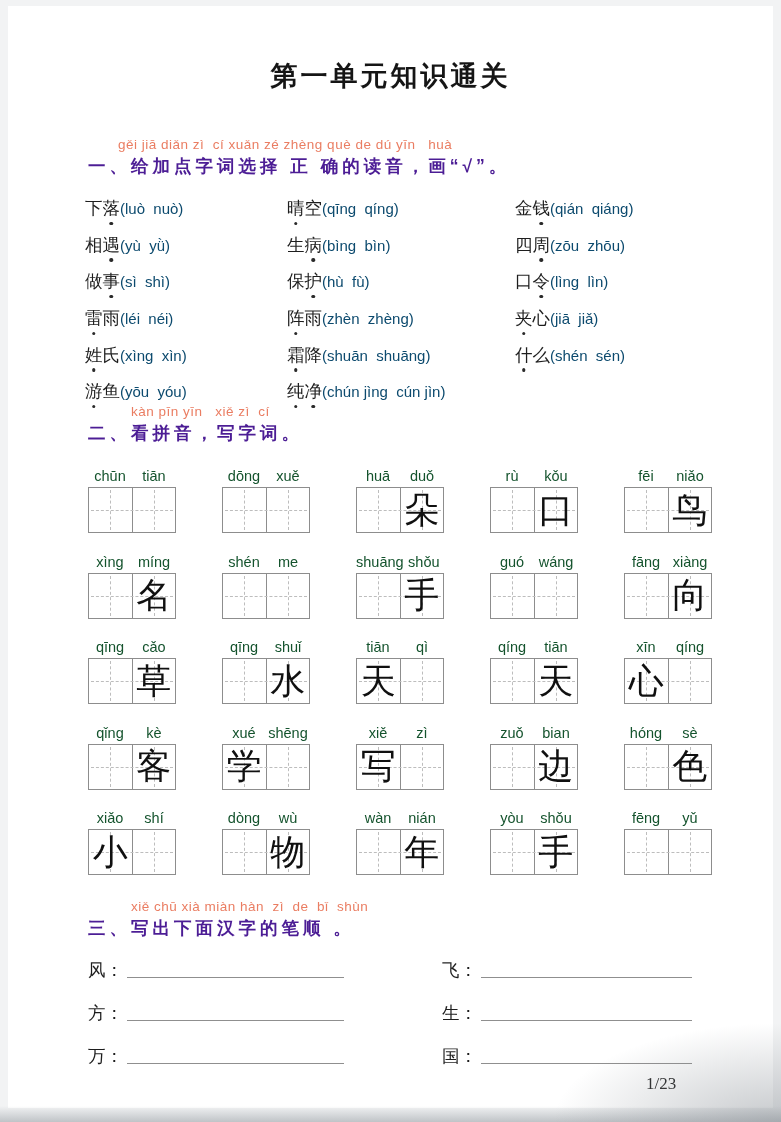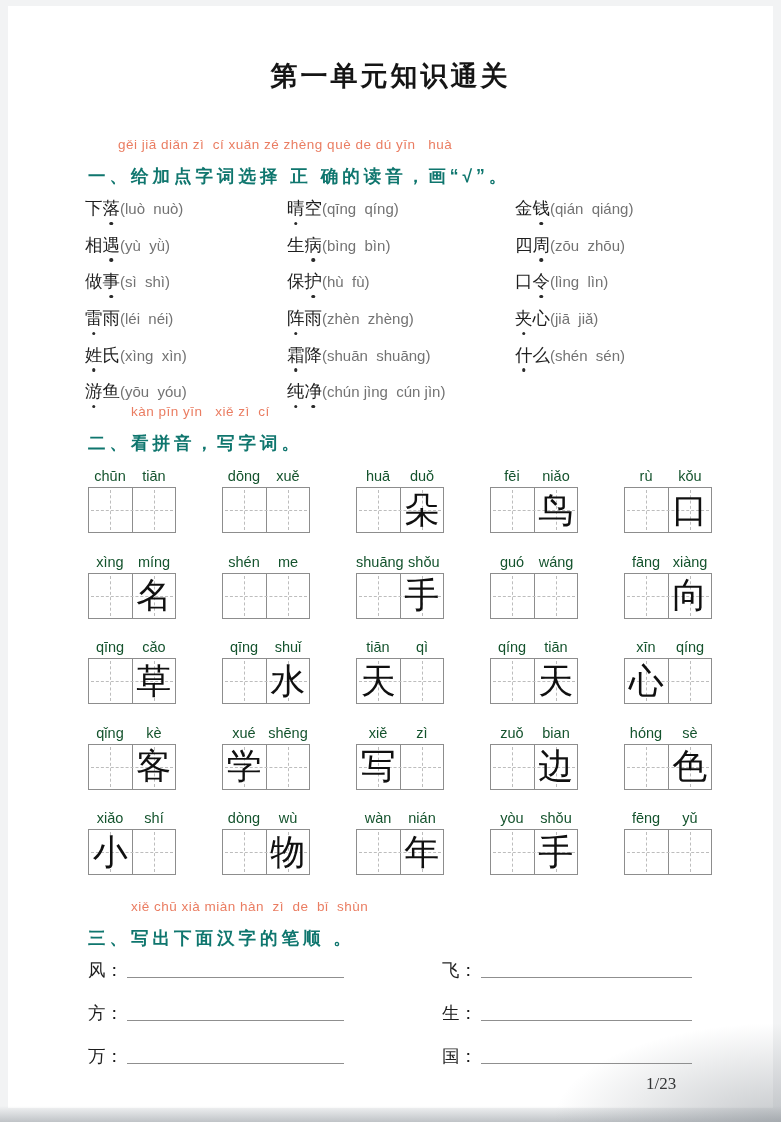--- a/index.html
+++ b/index.html
@@ -19,7 +19,7 @@
   .sec-pinyin{font-size:13.5px;color:#ea7d62;white-space:pre;letter-spacing:.5px;}
   .sec-pinyin.ind1{margin-left:30px;}
   .sec-pinyin.ind2{margin-left:43px;}
-  .sec-heading{margin-top:12px;font-size:17.5px;font-weight:bold;color:#0f766e;letter-spacing:4px;white-space:pre;}
+  .sec-heading{margin-top:2px;font-size:17.5px;font-weight:bold;color:#4c1d95;letter-spacing:4px;white-space:pre;}
 
   
   .s1-grid{position:absolute;top:190px;left:85px;width:670px;display:grid;

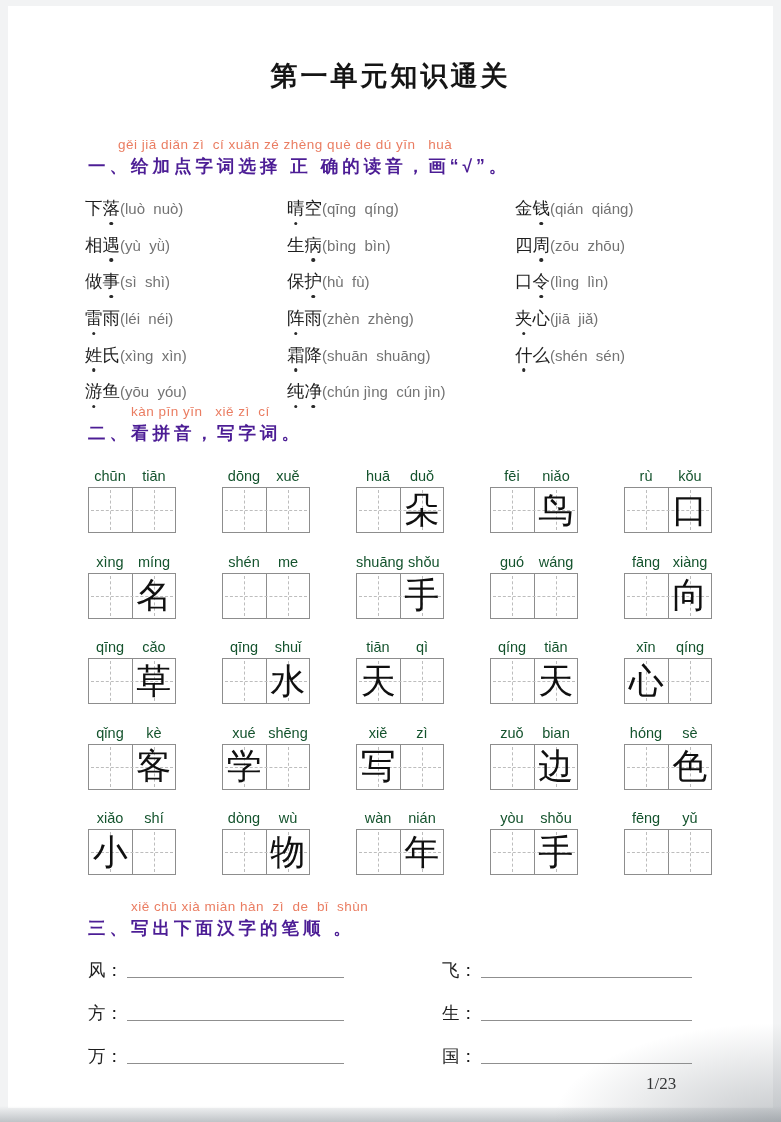--- a/index.html
+++ b/index.html
@@ -29,7 +29,7 @@
     font-size:17.5px;color:#1e1e1e;}
   .cchar.dotted::after{content:"";position:absolute;left:50%;transform:translateX(-50%);
     bottom:-5px;width:3.5px;height:3.5px;border-radius:50%;background:#2a2a2a;}
-  .s1-opts{font-size:15px;color:#737373;white-space:pre;}
+  .s1-opts{font-size:15px;color:#0c4a6e;white-space:pre;}
 
   
   .s2-grid{position:absolute;top:468px;left:88px;width:624px;}

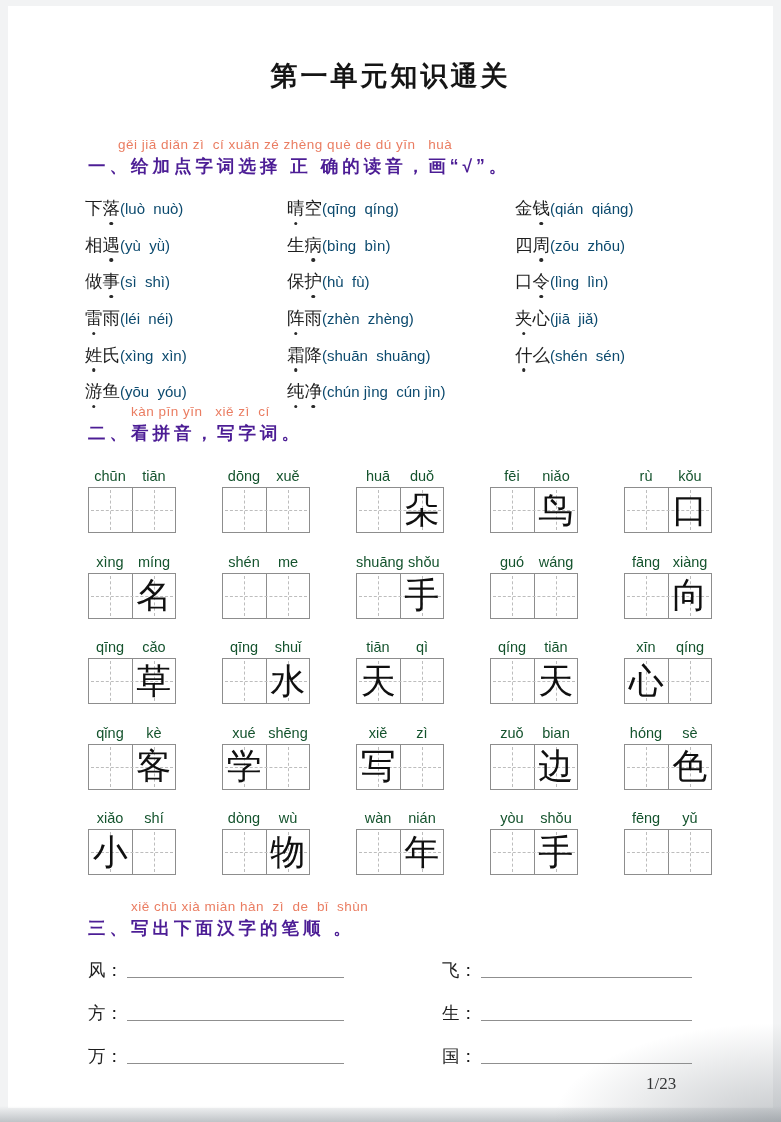--- a/index.html
+++ b/index.html
@@ -192,6 +192,21 @@
 
   <div class="wbox">
     <div class="plabel">
+            <span>rù</span>
+            <span>kǒu</span>
+          </div>
+    <div class="grid2">
+            <div class="cell">
+              <span class="hz"></span>
+            </div>
+            <div class="cell">
+              <span class="hz">口</span>
+            </div>
+          </div>
+  </div>
+
+  <div class="wbox">
+    <div class="plabel">
             <span>fēi</span>
             <span>niǎo</span>
           </div>
@@ -201,21 +216,6 @@
             </div>
             <div class="cell">
               <span class="hz">鸟</span>
-            </div>
-          </div>
-  </div>
-
-  <div class="wbox">
-    <div class="plabel">
-            <span>rù</span>
-            <span>kǒu</span>
-          </div>
-    <div class="grid2">
-            <div class="cell">
-              <span class="hz"></span>
-            </div>
-            <div class="cell">
-              <span class="hz">口</span>
             </div>
           </div>
   </div>

